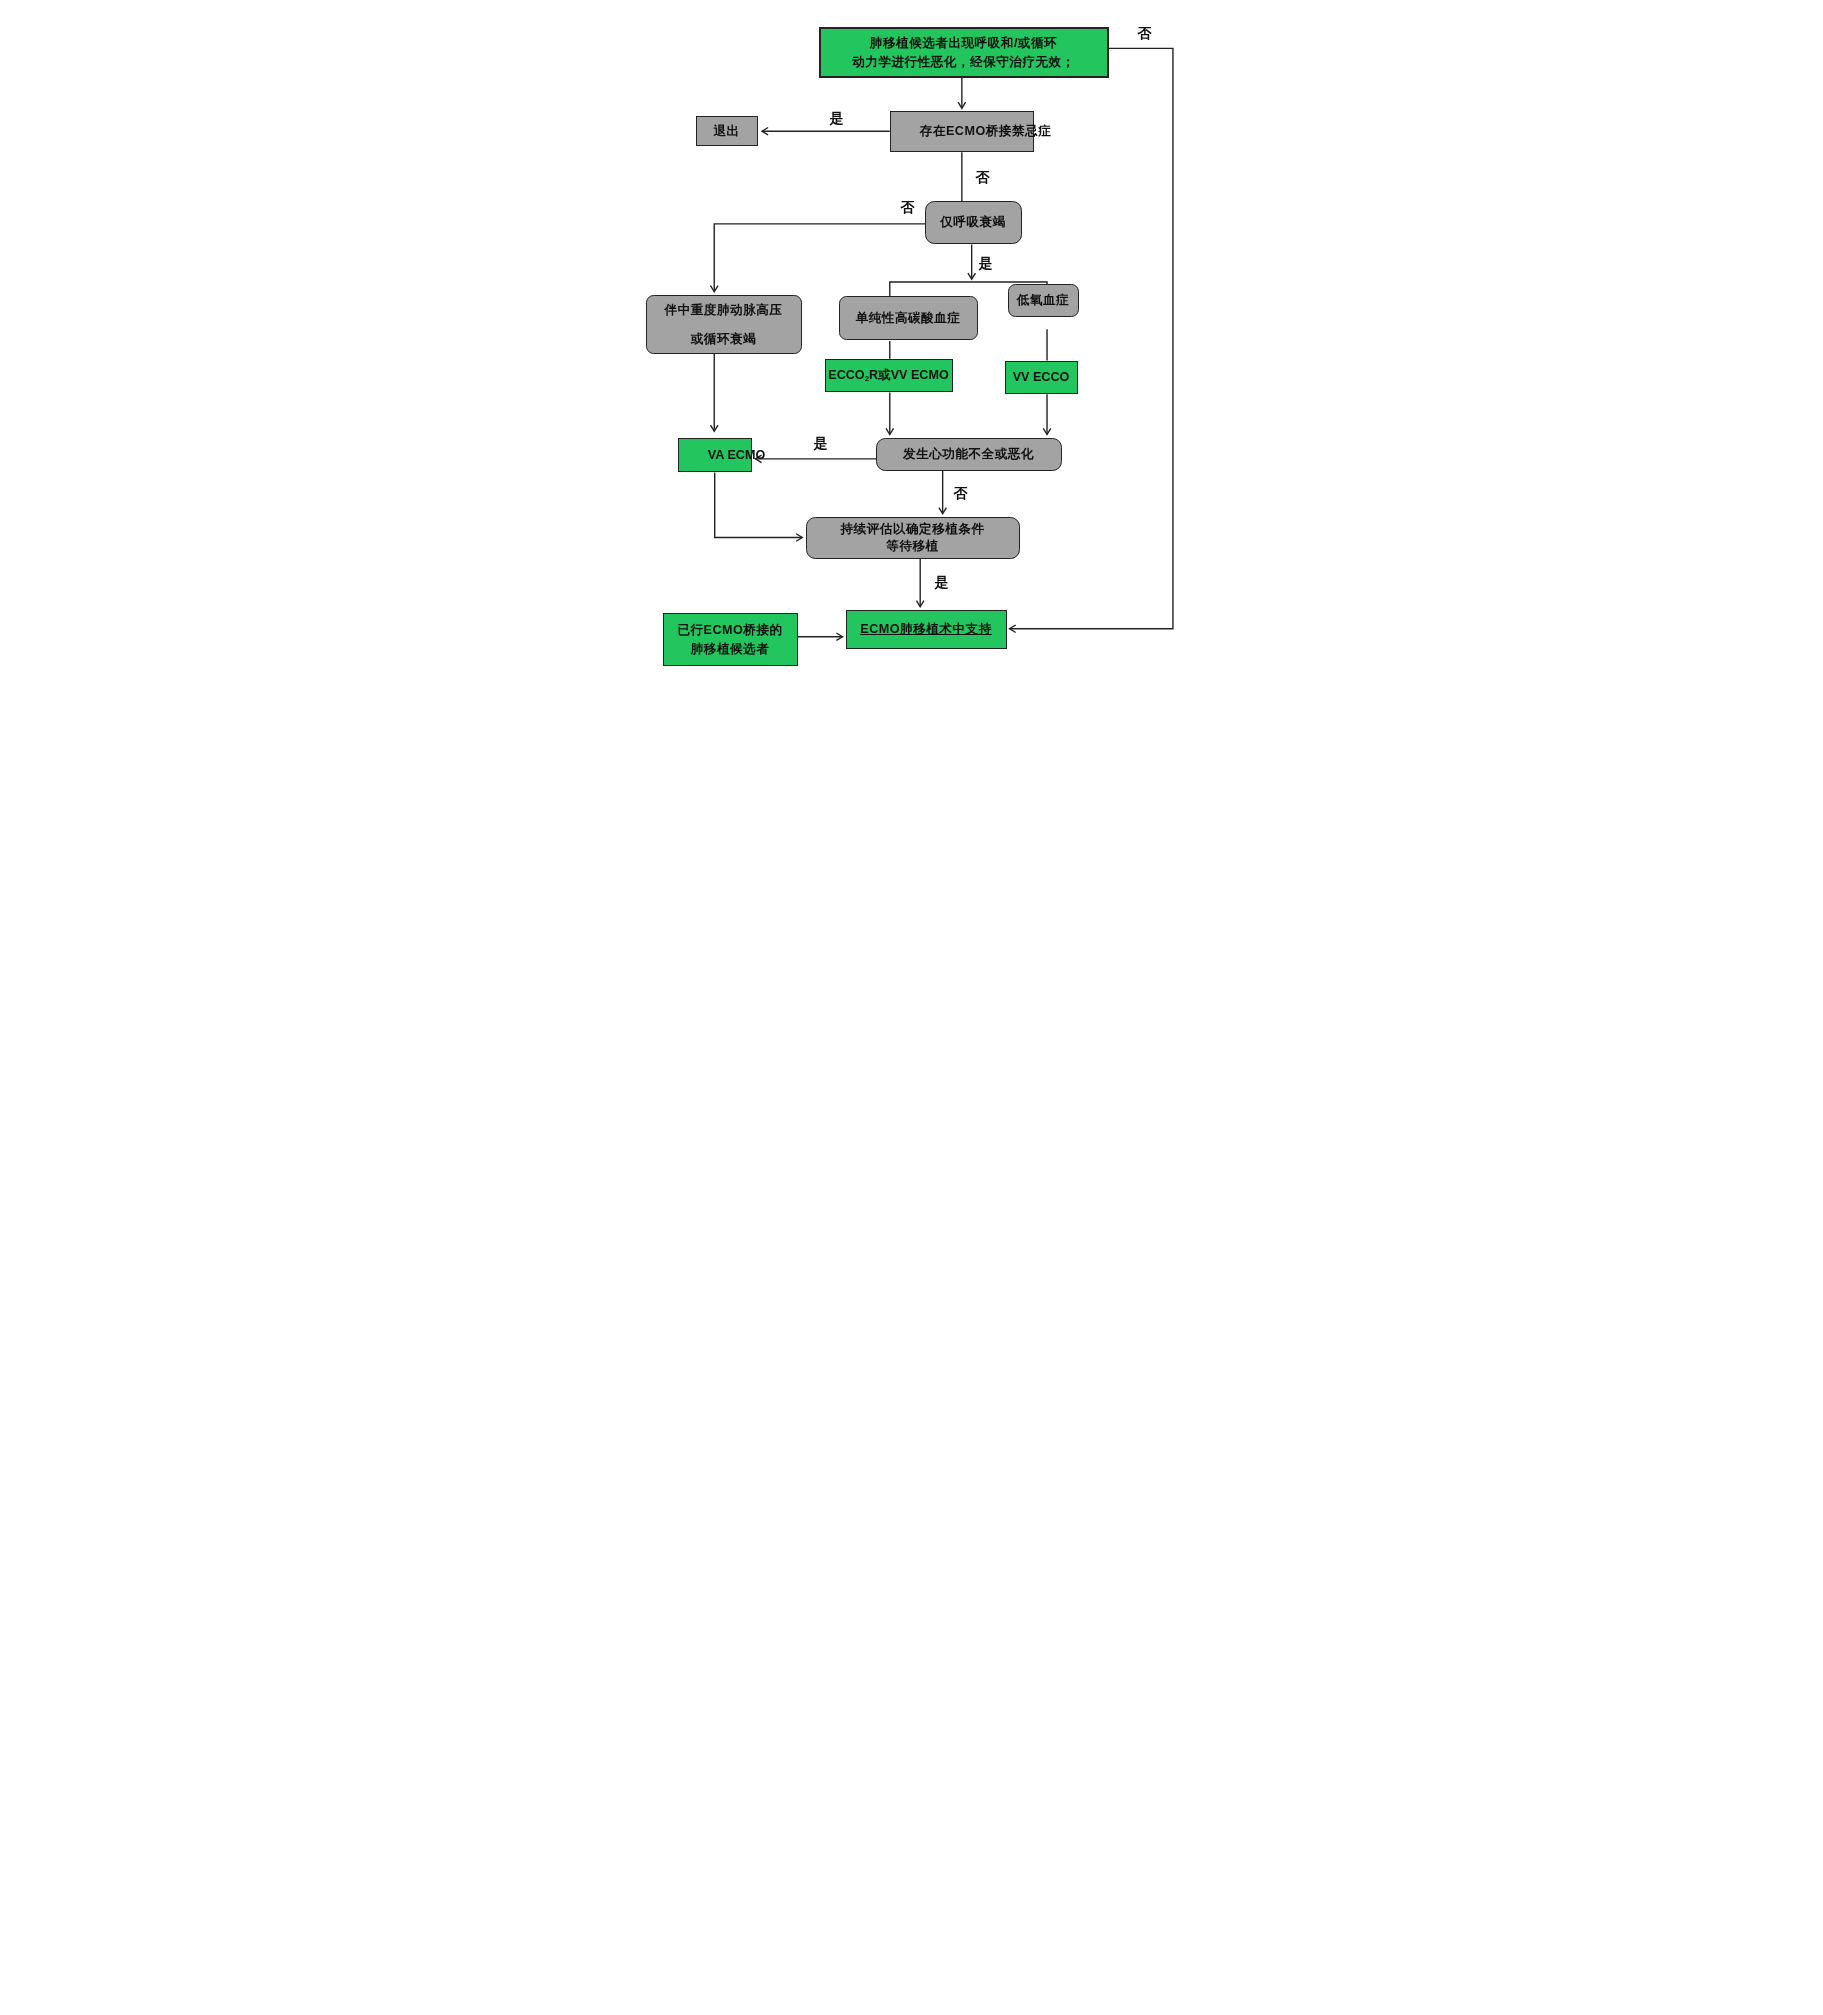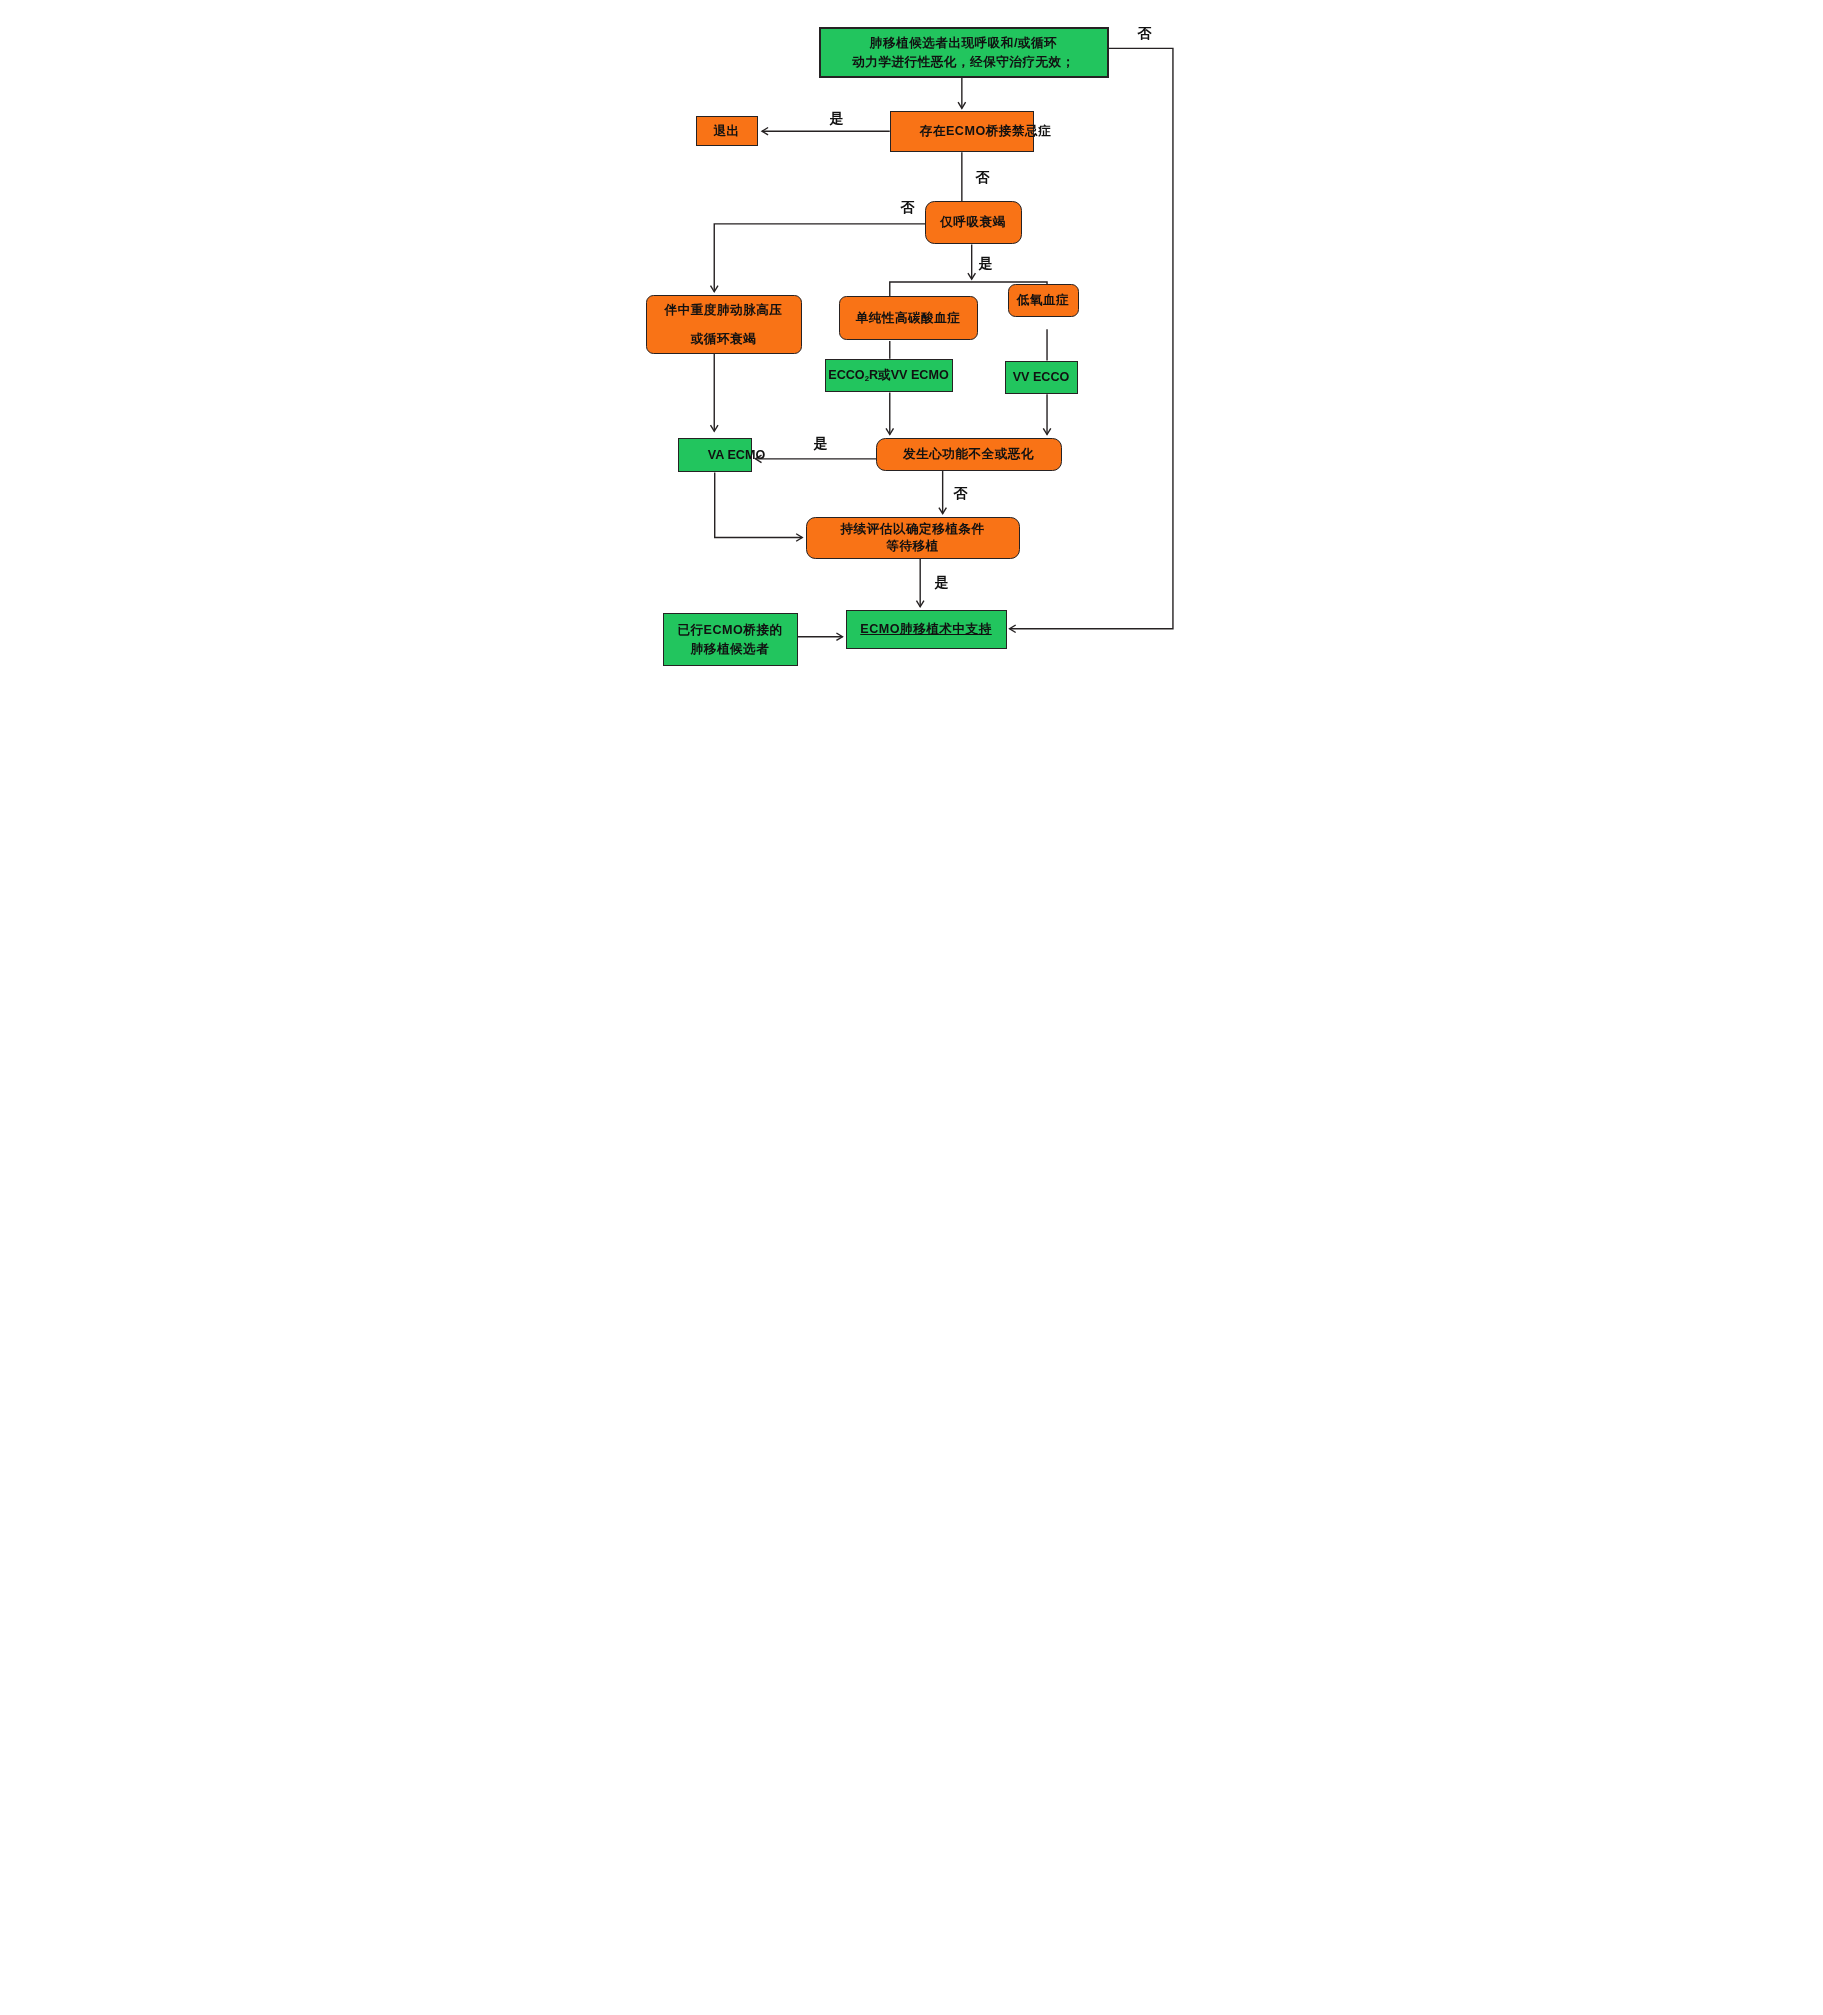--- a/index.html
+++ b/index.html
@@ -11,7 +11,7 @@
   .node{
     position:absolute;box-sizing:border-box;
     display:flex;flex-direction:column;align-items:center;justify-content:center;
-    border:1.9px solid #262223;background:#f97316;color:#111111;
+    border:1.9px solid #262223;background:#a3a3a3;color:#111111;
     font-size:12.6px;font-weight:600;line-height:1.45;text-align:center;
     letter-spacing:0.5px;white-space:nowrap;
   }

